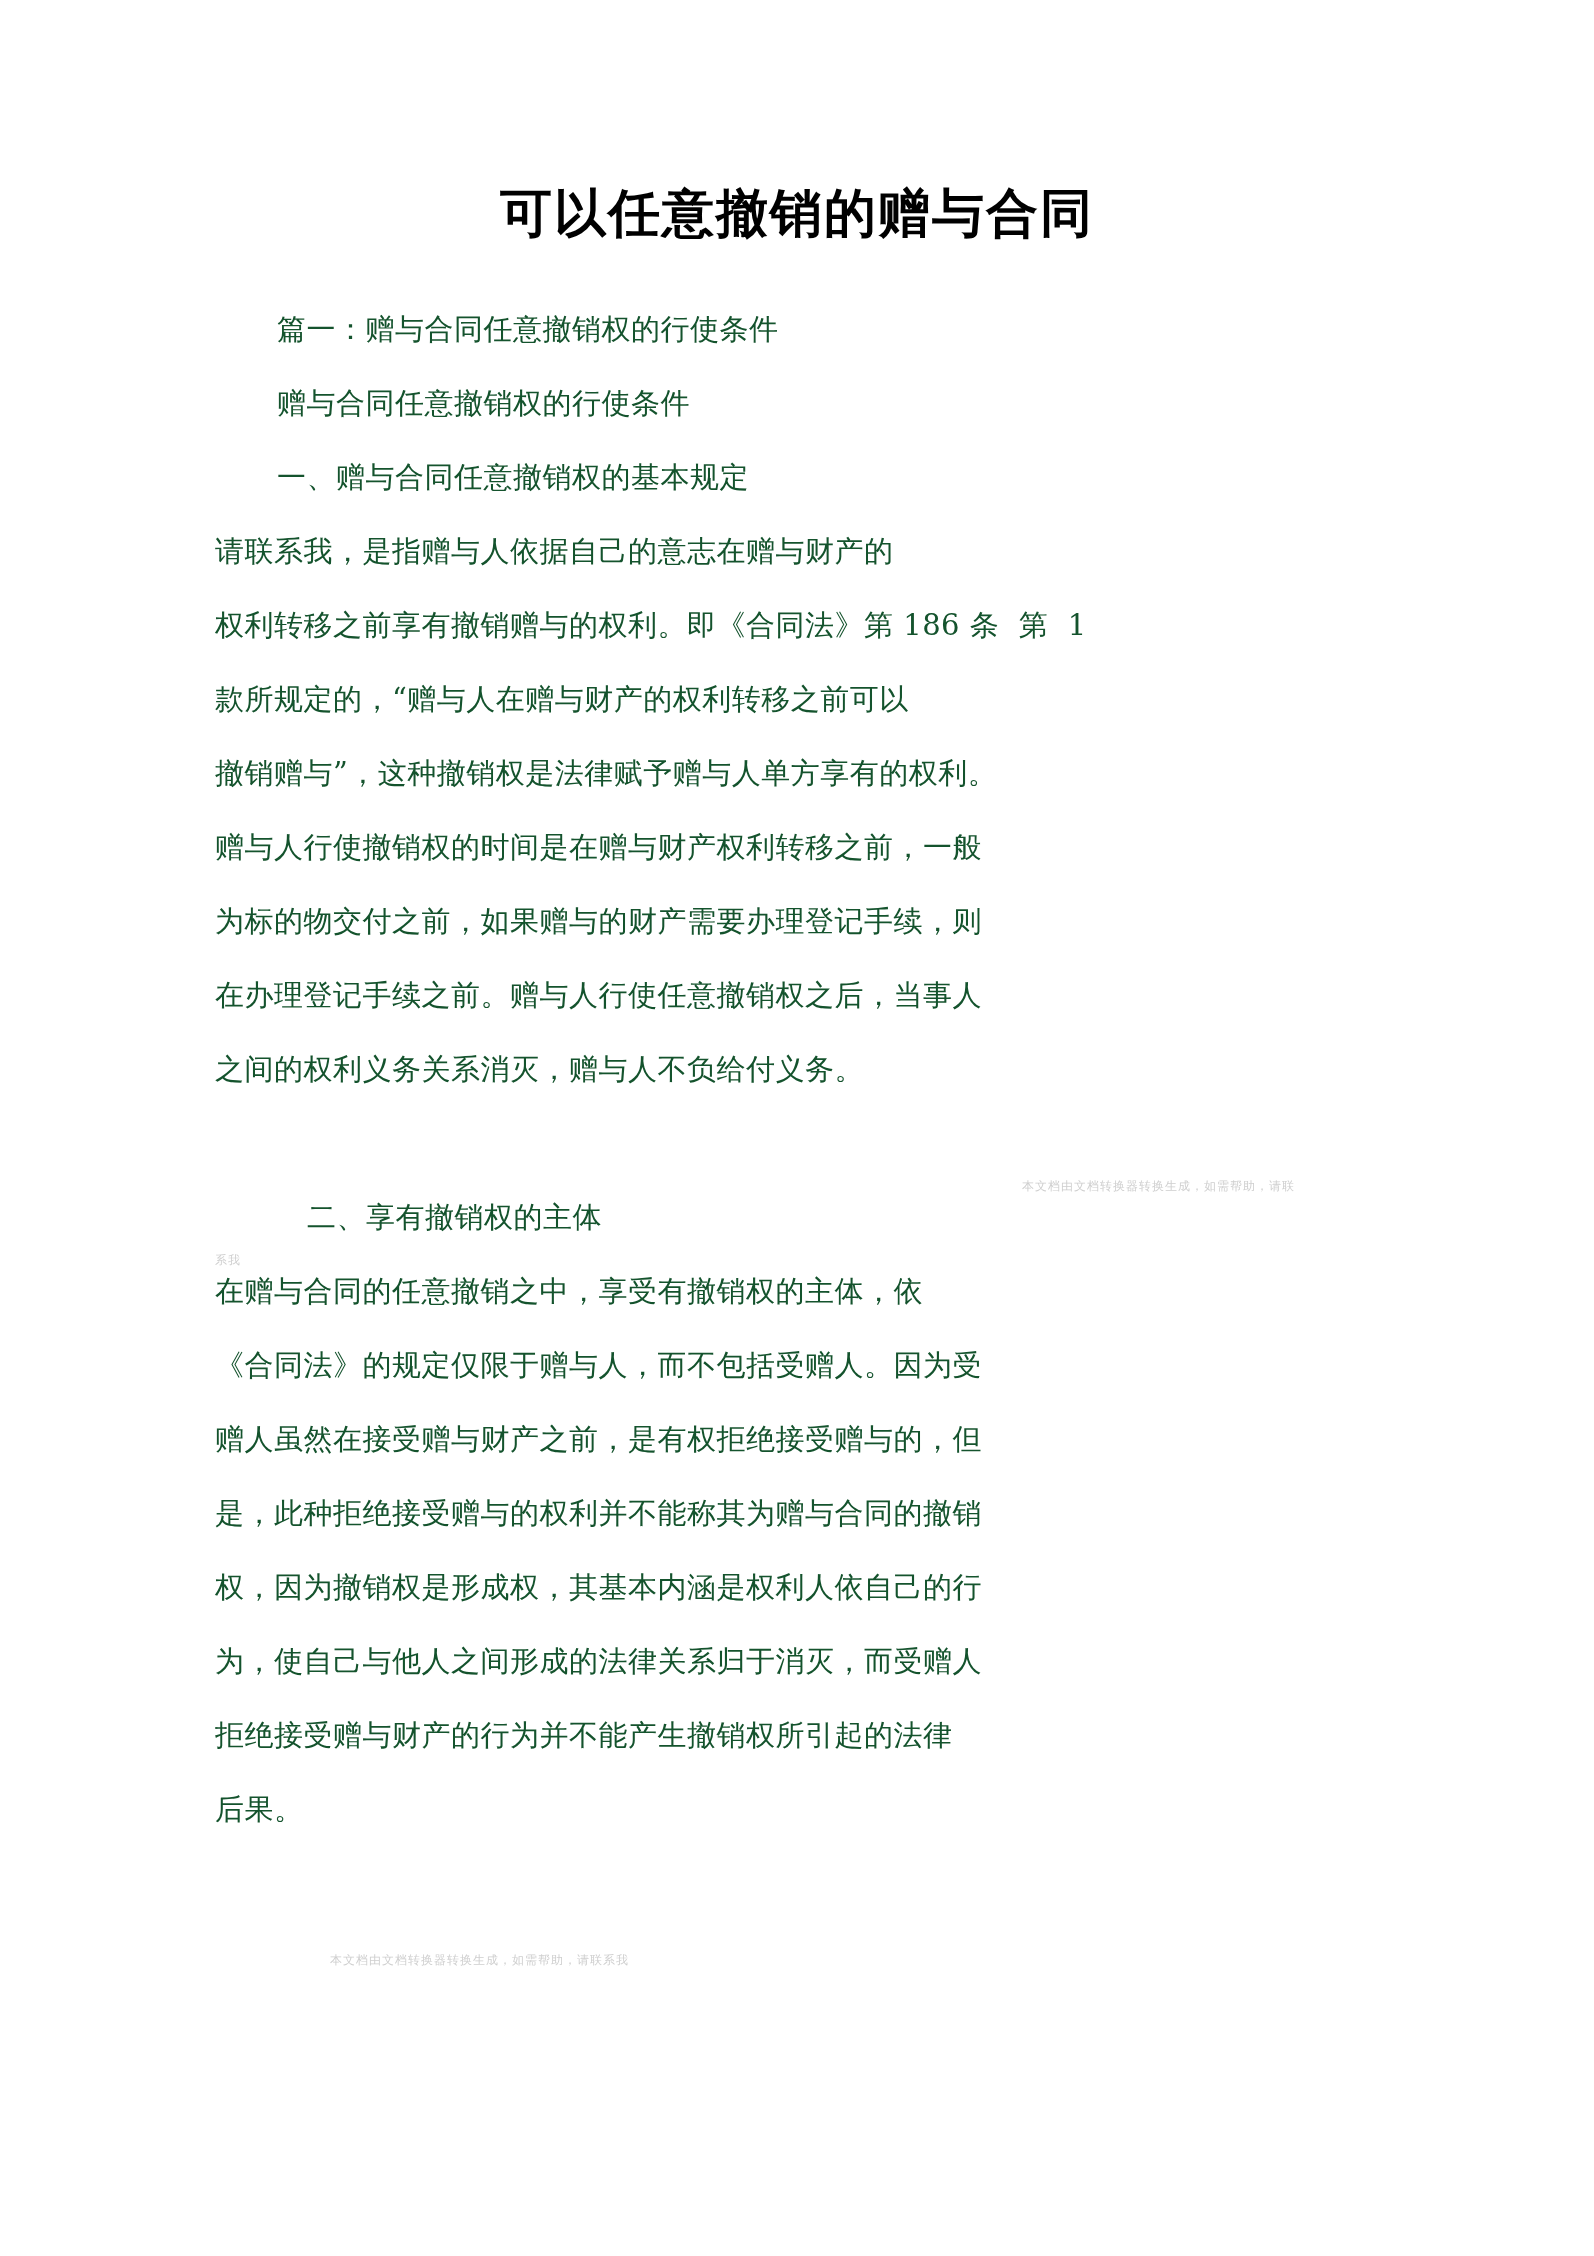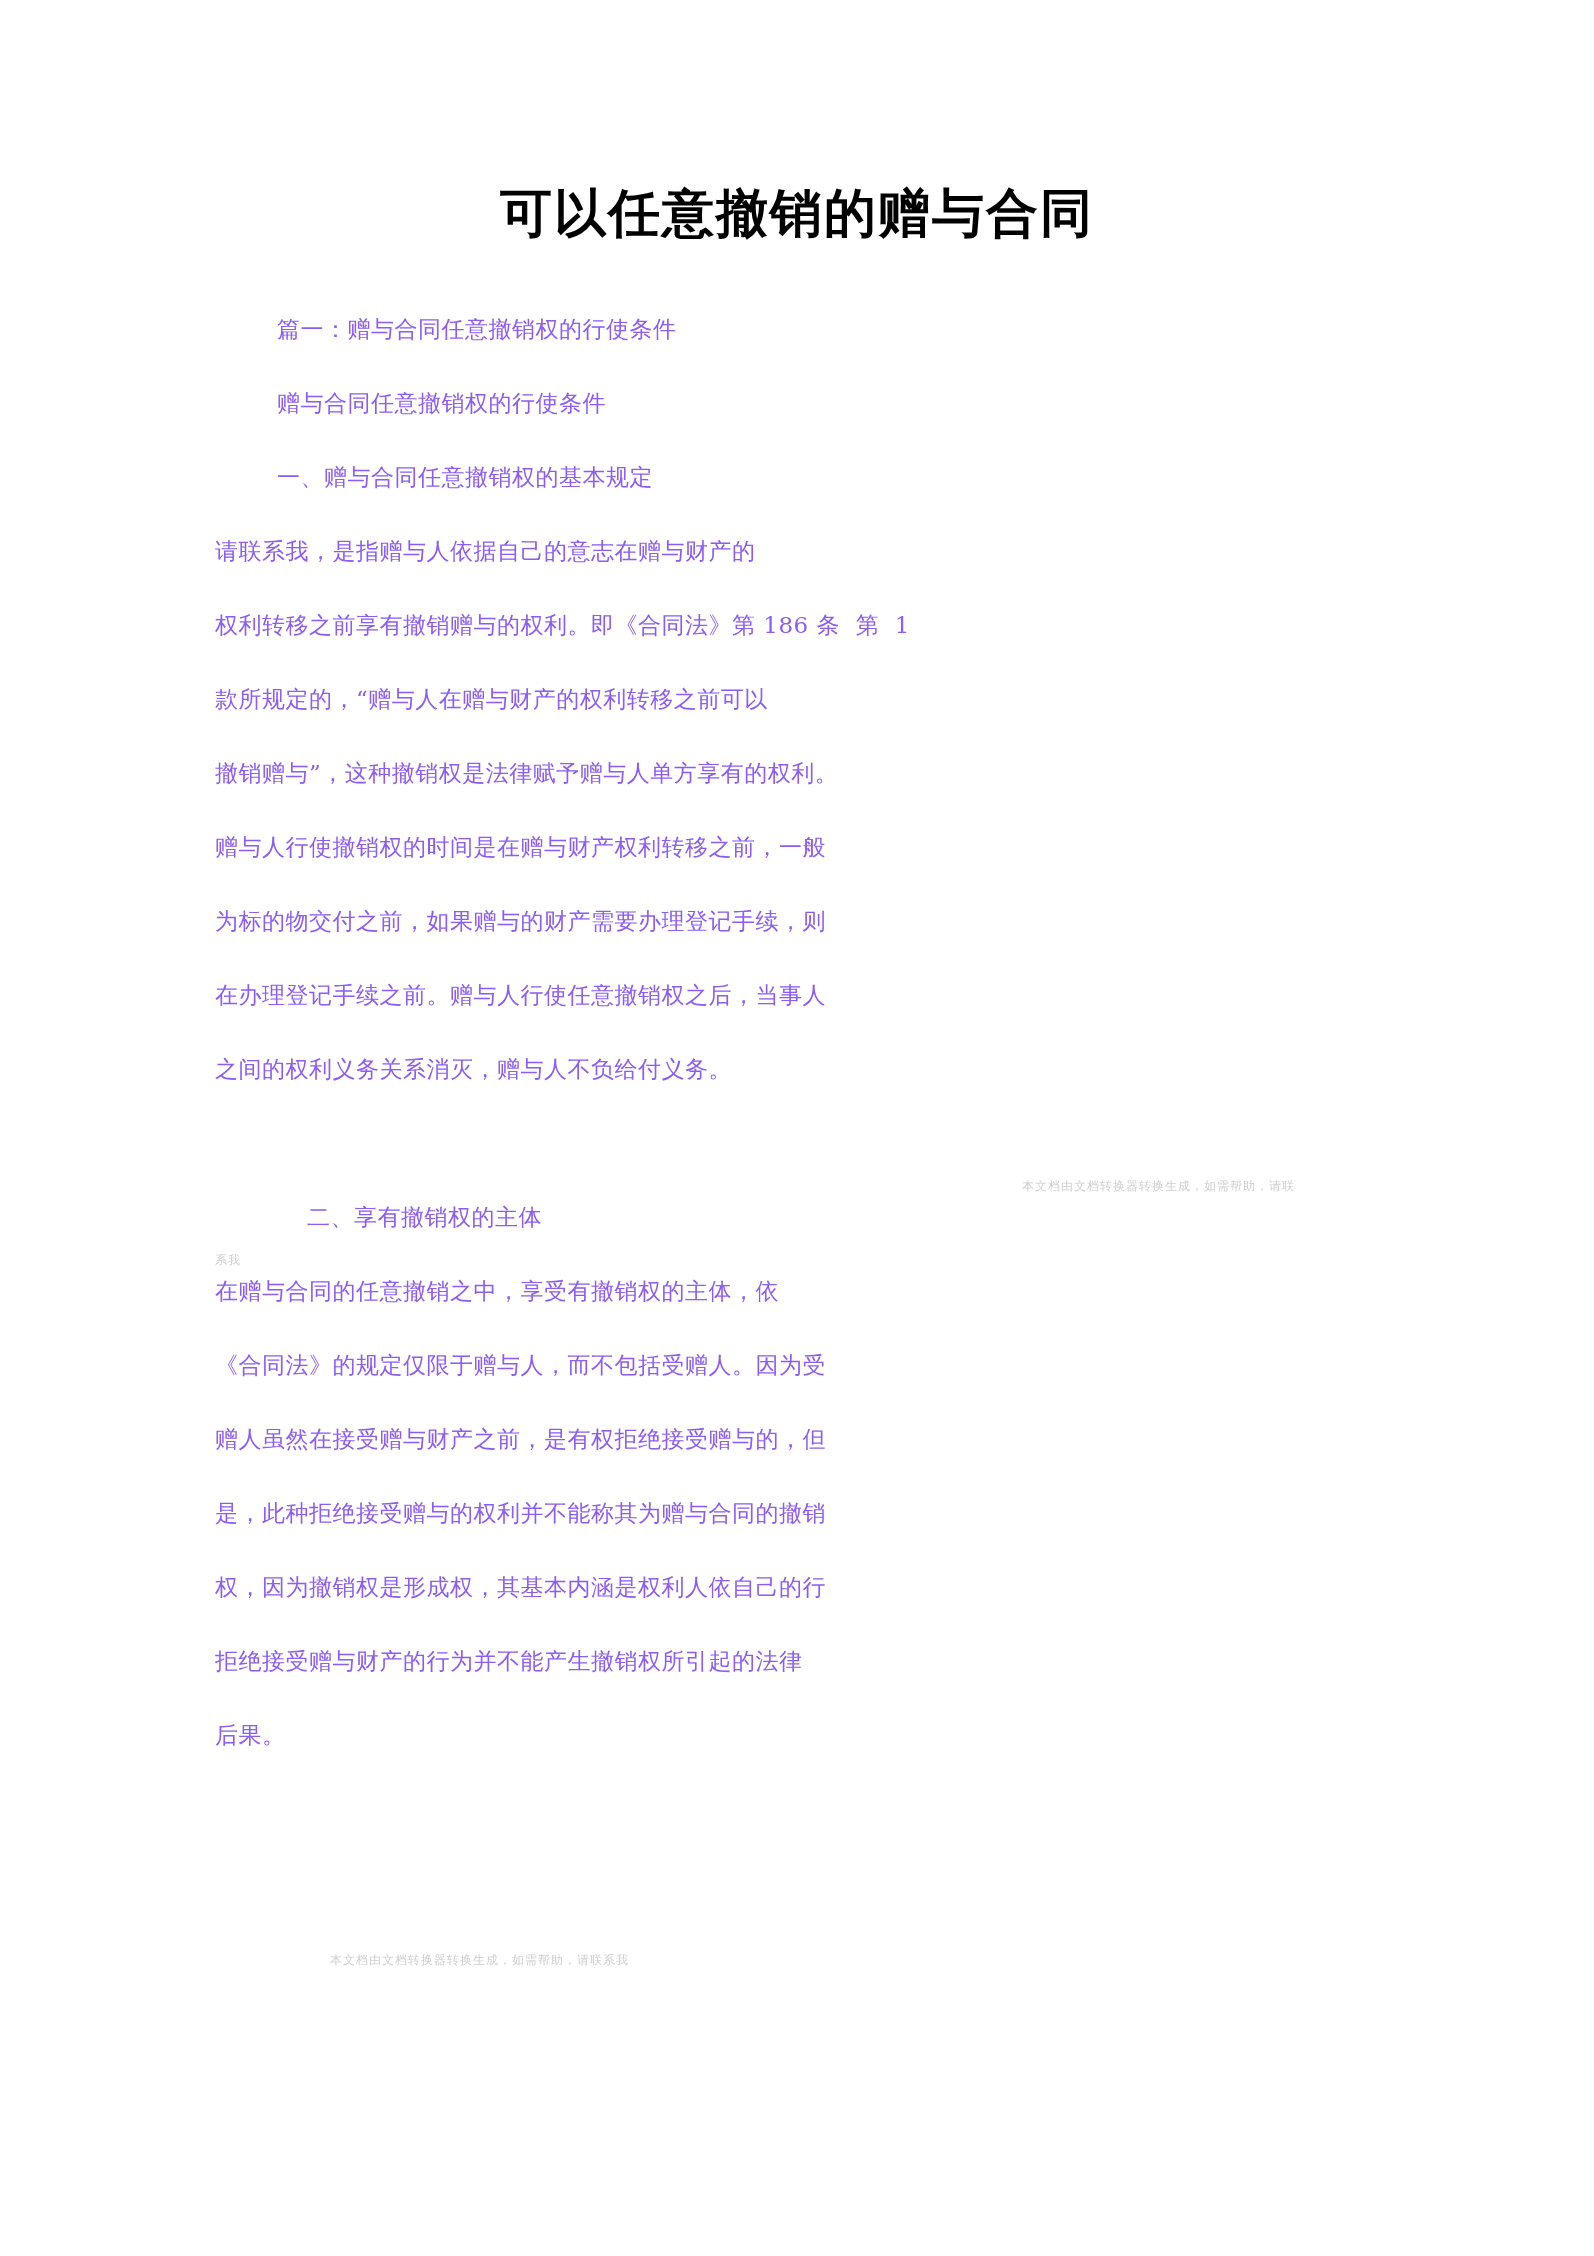--- a/index.html
+++ b/index.html
@@ -32,12 +32,12 @@
     font-family: "DejaVu Sans", "Liberation Sans", sans-serif;
   }
   .para {
-    font-size: 23px;
+    font-size: 29px;
     line-height: 74px;
     font-family: "DejaVu Serif", "Liberation Serif", serif;
     letter-spacing: 0.5px;
     margin: 0;
-    color: #8b5cf6;
+    color: #14532d;
     white-space: pre-wrap;
   }
   .indent-1 {

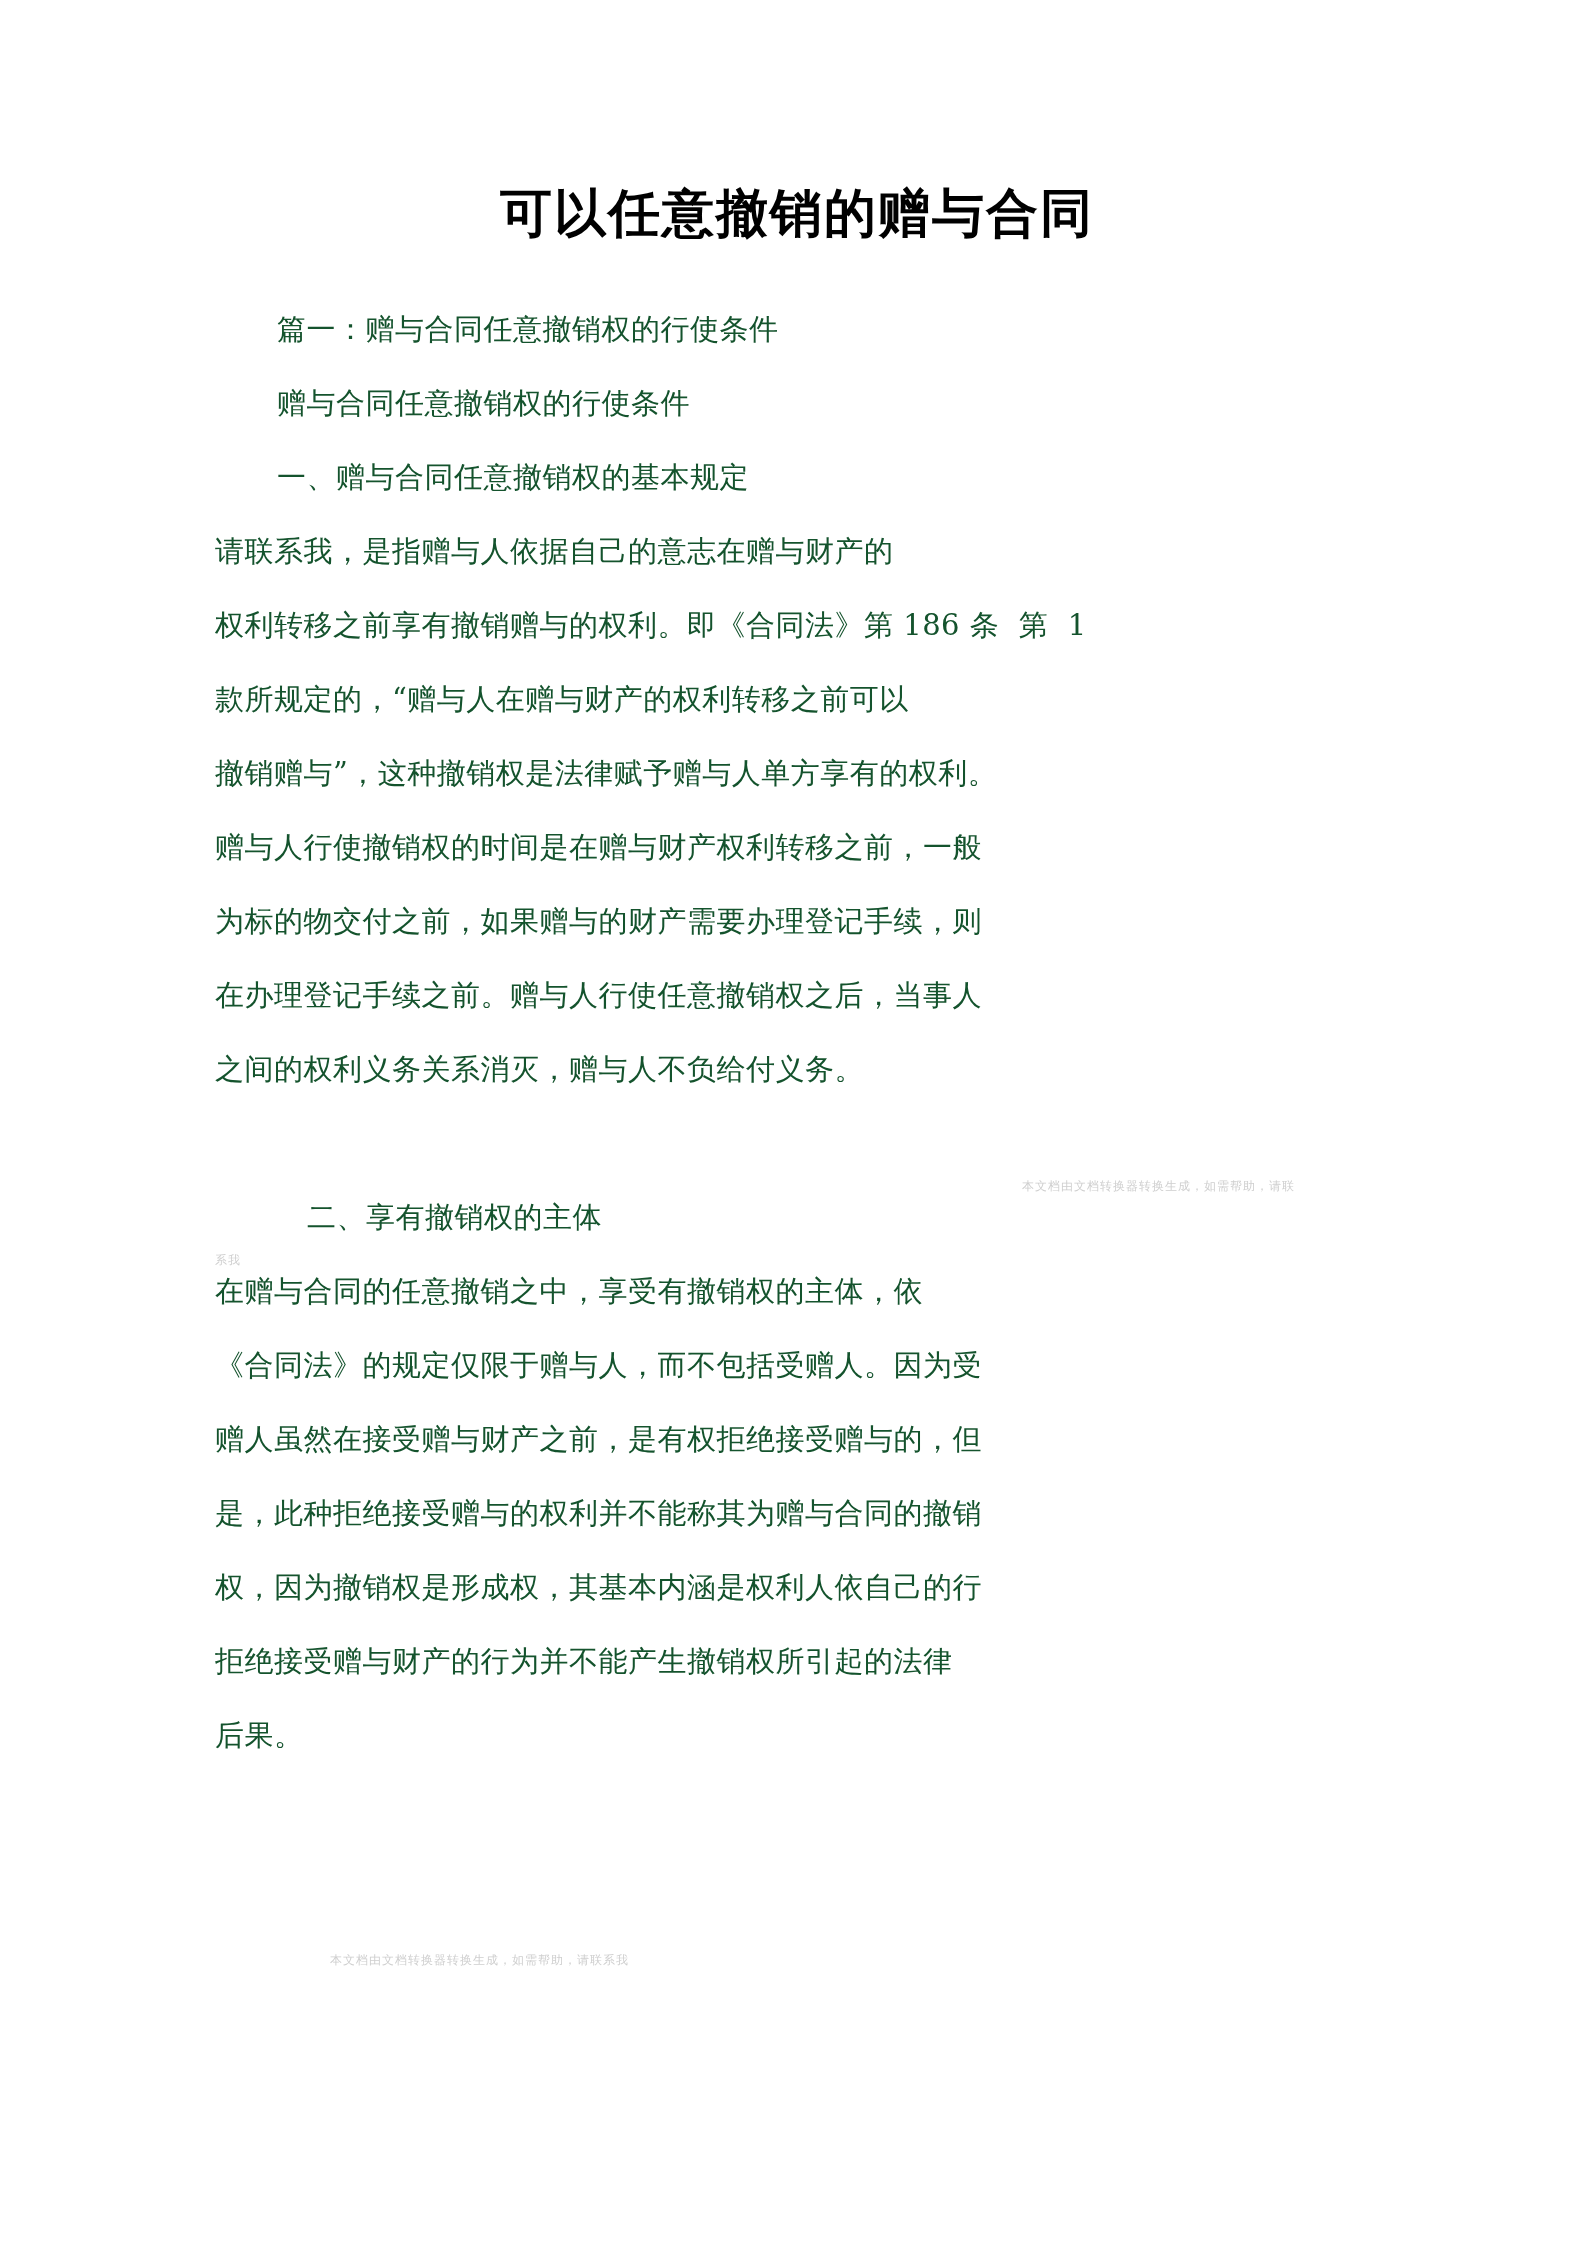--- a/index.html
+++ b/index.html
@@ -88,6 +88,7 @@
     <p class="para">赠人虽然在接受赠与财产之前，是有权拒绝接受赠与的，但</p>
     <p class="para">是，此种拒绝接受赠与的权利并不能称其为赠与合同的撤销</p>
     <p class="para">权，因为撤销权是形成权，其基本内涵是权利人依自己的行</p>
+    <p class="para">为，使自己与他人之间形成的法律关系归于消灭，而受赠人</p>
     <p class="para">拒绝接受赠与财产的行为并不能产生撤销权所引起的法律</p>
     <p class="para">后果。</p>
   </div>

